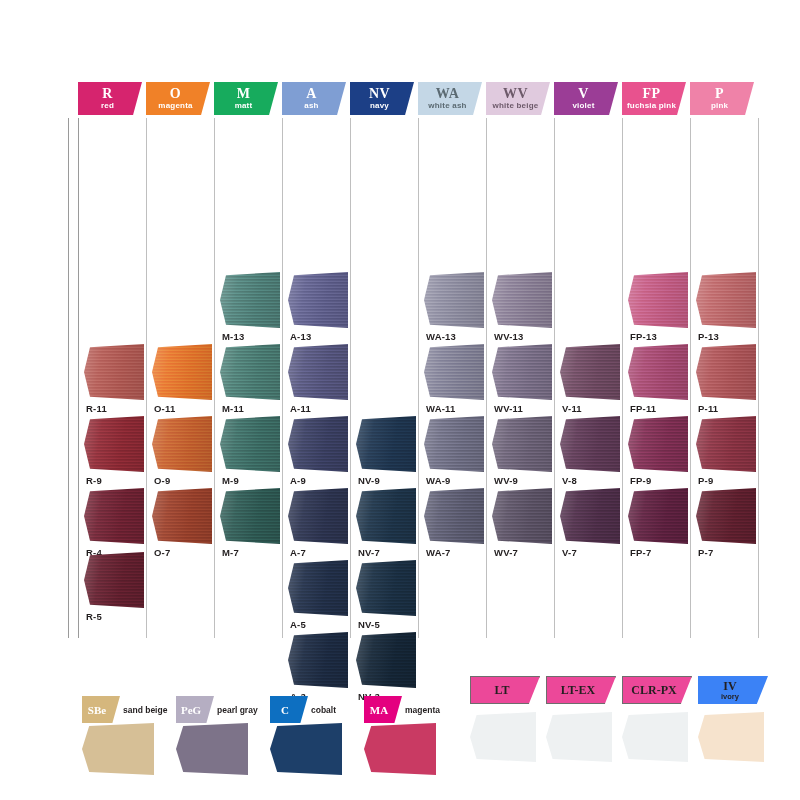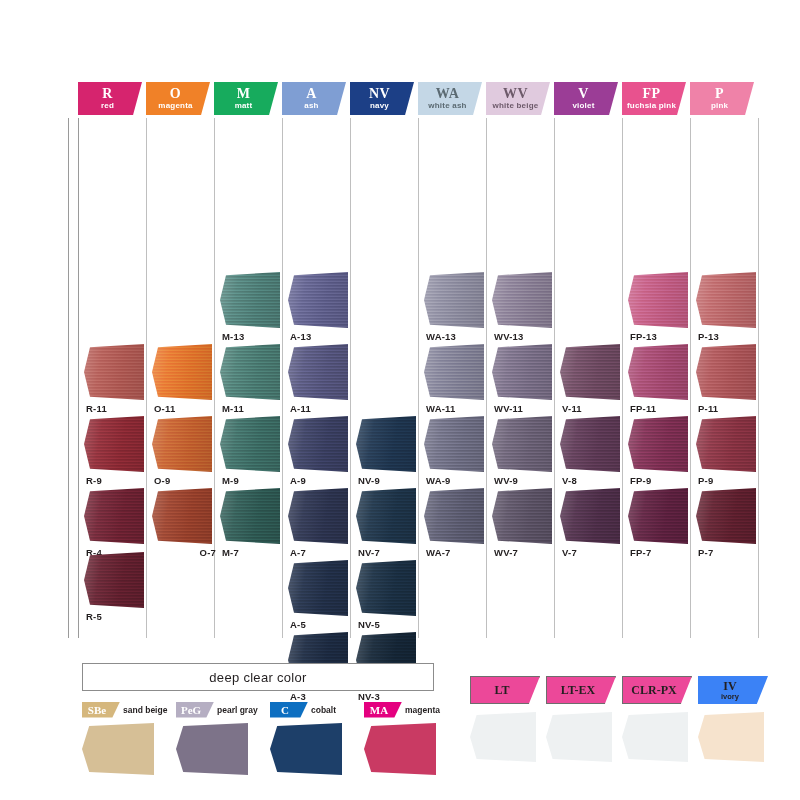--- a/index.html
+++ b/index.html
@@ -238,7 +238,7 @@
         </div>
         <div class="swatch-code">O-9</div>
       </div>
-      <div class="swatch-cell" style="left: 152px; top: 488px; text-align: right;">
+      <div class="swatch-cell" style="left: 152px; top: 488px;">
         <div class="swatch" style="background: rgb(155, 65, 44);">
           <div class="strands"></div>
           <div class="sheen"></div>

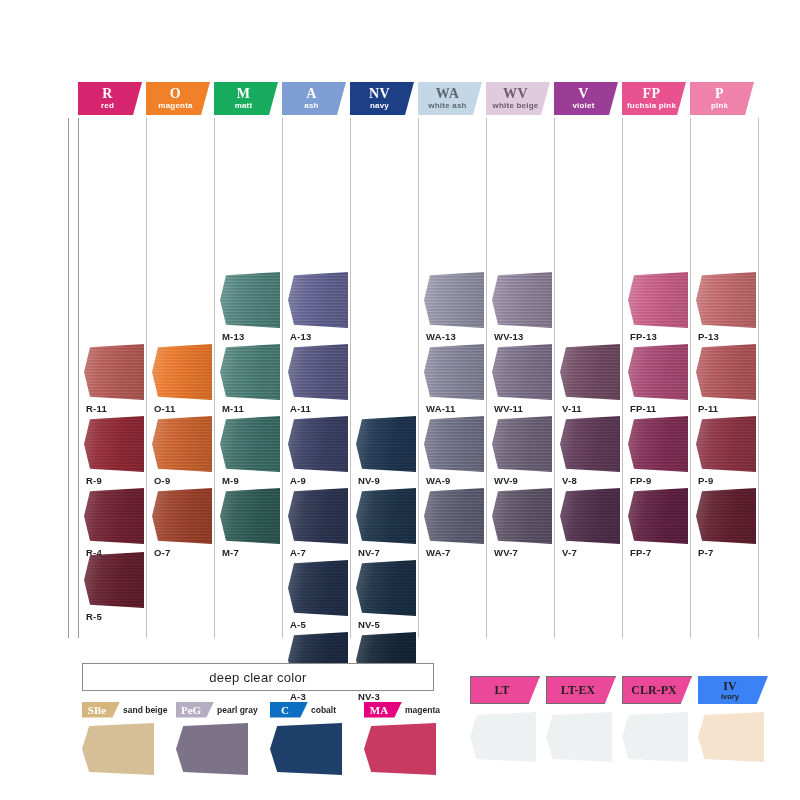--- a/index.html
+++ b/index.html
@@ -478,9 +478,6 @@
       </div>
     </div>
 
-  <div class="dcc-title-bar">
-    <span>deep clear color</span>
-  </div>
   <div id="dcc-items">
       <div class="dcc-item" style="left: 82px;">
         <div class="dcc-head">

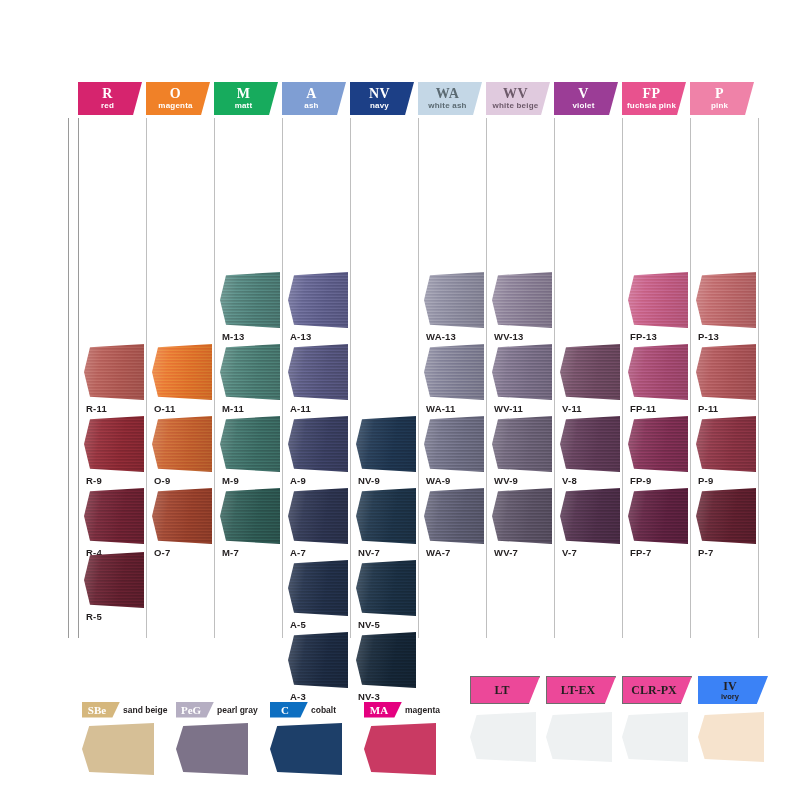--- a/index.html
+++ b/index.html
@@ -94,7 +94,7 @@
   .dcc-item{position:absolute;top:702px;width:92px;}
   .dcc-head{display:flex;align-items:center;height:15px;}
   .dcc-tag{
-    height:16px;min-width:38px;box-sizing:border-box;
+    height:27px;min-width:38px;box-sizing:border-box;
     -webkit-clip-path:polygon(0 0,100% 0,80% 100%,0 100%);
     clip-path:polygon(0 0,100% 0,80% 100%,0 100%);
     display:flex;align-items:center;justify-content:center;

